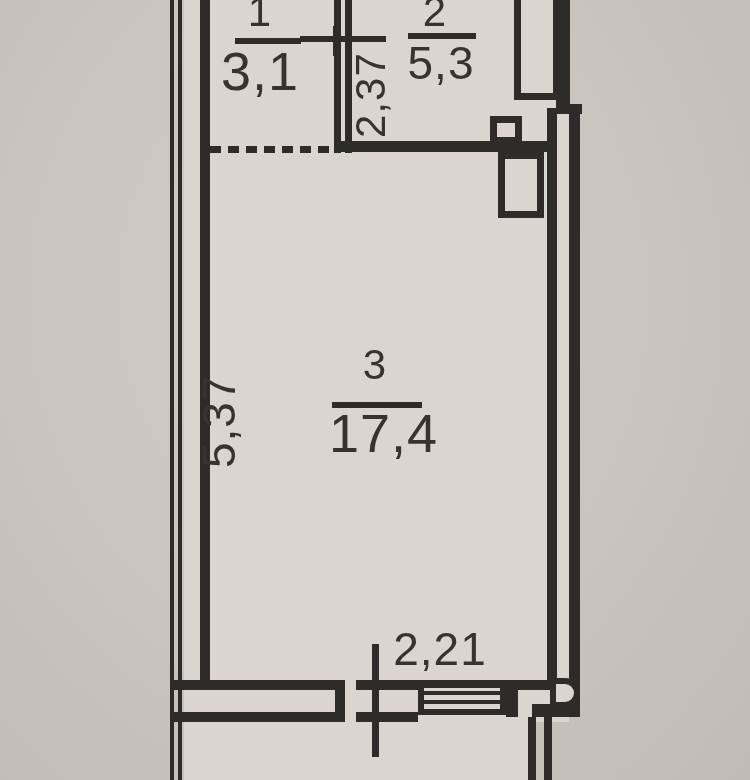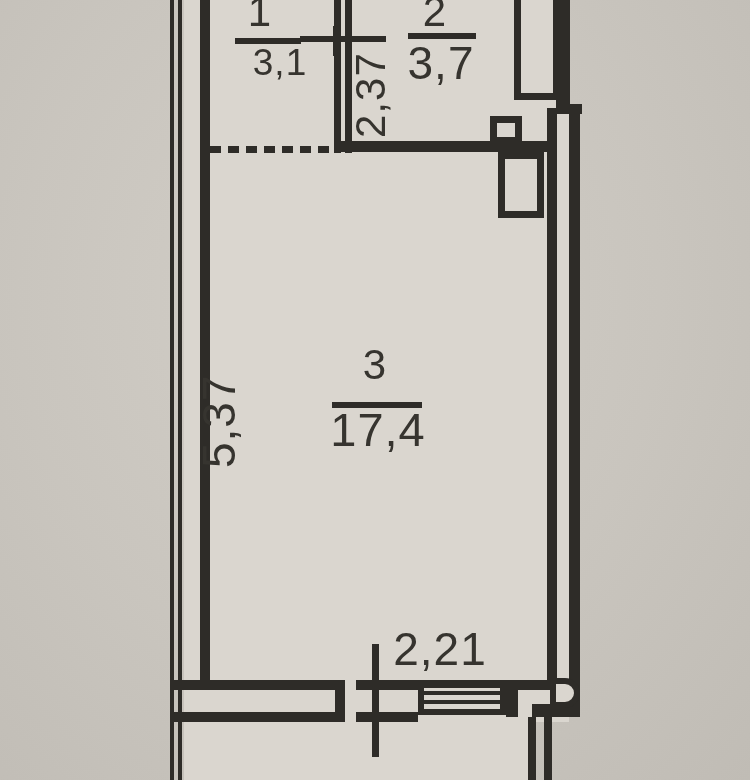--- a/index.html
+++ b/index.html
@@ -75,7 +75,7 @@
   <div class="ln" style="left:332px;top:402px;width:90px;height:6px;"></div>
 
   <div class="lbl" style="left:238px;top:-9px;width:44px;font-size:42px;">1</div>
-  <div class="lbl" style="left:238px;top:44px;width:84px;font-size:37px;">3,1</div>
+  <div class="lbl" style="left:218px;top:44px;width:84px;font-size:54px;">3,1</div>
 
   <div class="lbl" style="left:413px;top:-9px;width:44px;font-size:42px;">2</div>
   <div class="lbl" style="left:399px;top:40px;width:84px;font-size:46px;">3,7</div>

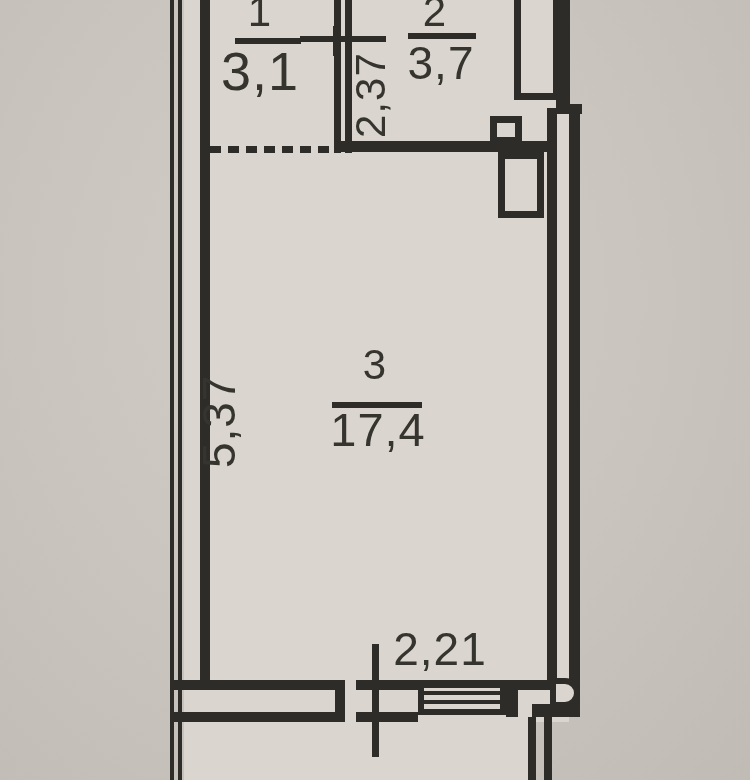--- a/index.html
+++ b/index.html
@@ -78,7 +78,7 @@
   <div class="lbl" style="left:218px;top:44px;width:84px;font-size:54px;">3,1</div>
 
   <div class="lbl" style="left:413px;top:-9px;width:44px;font-size:42px;">2</div>
-  <div class="lbl" style="left:399px;top:40px;width:84px;font-size:46px;">3,7</div>
+  <div class="lbl" style="left:399px;top:40px;width:84px;font-size:46px;">5,3</div>
 
   <div class="lbl vtext" style="left:350px;top:50px;width:46px;height:90px;font-size:42px;">2,37</div>
 

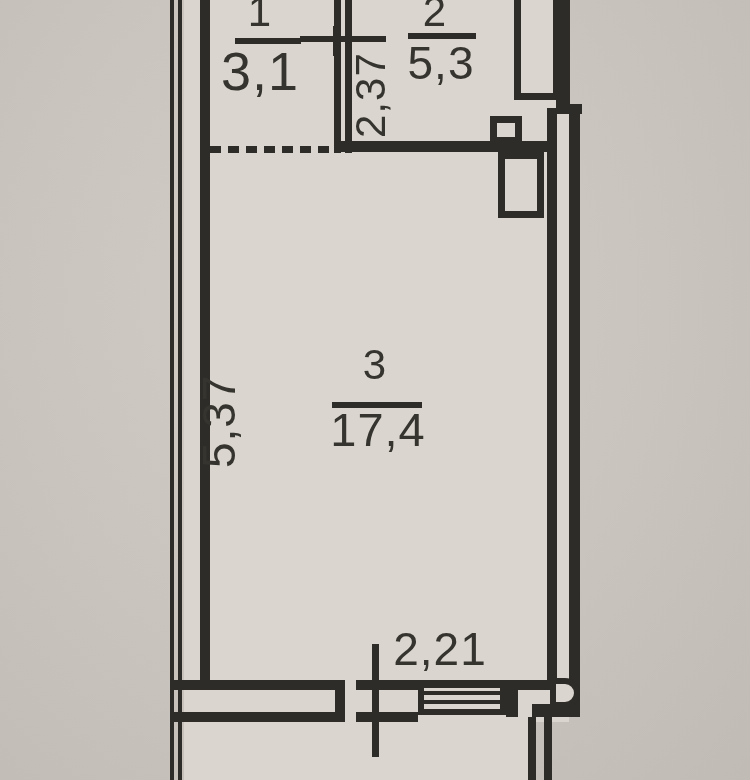--- a/index.html
+++ b/index.html
@@ -83,7 +83,7 @@
   <div class="lbl vtext" style="left:350px;top:50px;width:46px;height:90px;font-size:42px;">2,37</div>
 
   <div class="lbl" style="left:353px;top:344px;width:44px;font-size:42px;">3</div>
-  <div class="lbl" style="left:329px;top:406px;width:98px;font-size:47px;">17,4</div>
+  <div class="lbl" style="left:329px;top:406px;width:98px;font-size:54px;">17,4</div>
 
   <div class="lbl vtext" style="left:196px;top:358px;width:50px;height:126px;font-size:46px;">5,37</div>
 

